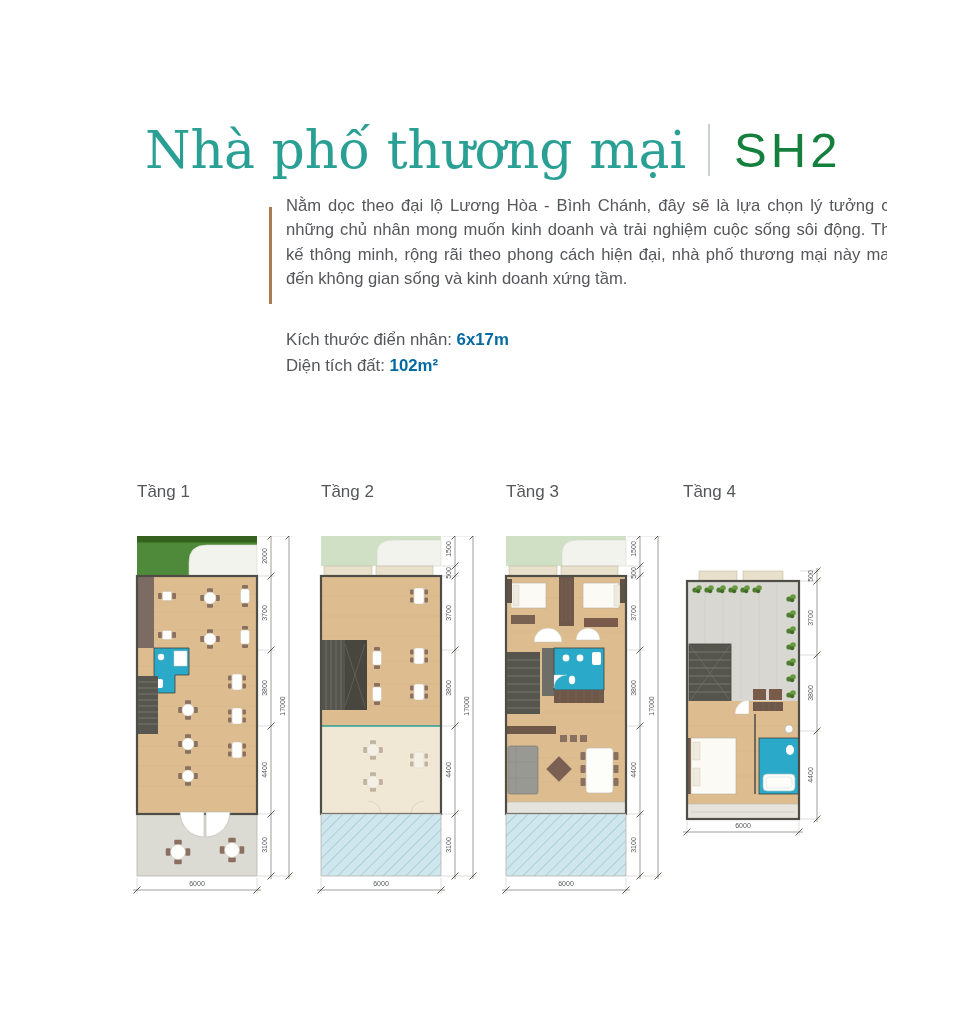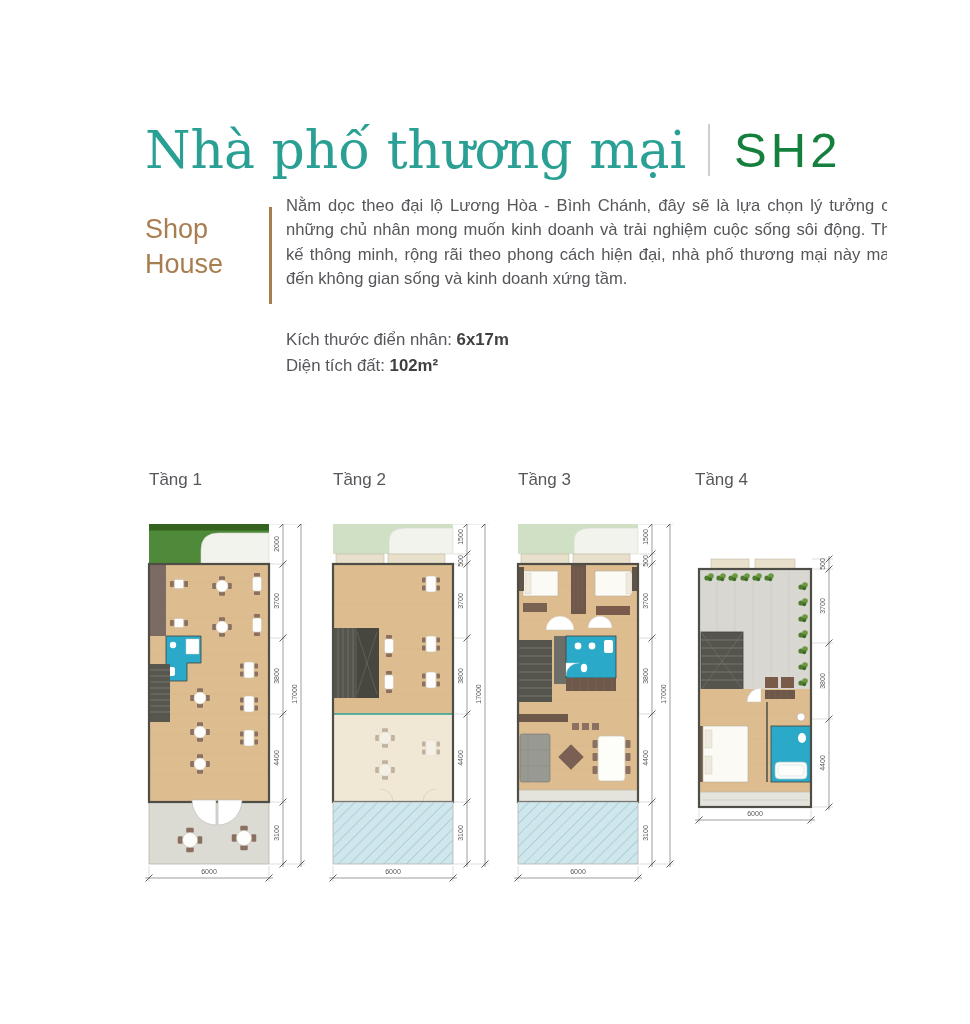--- a/index.html
+++ b/index.html
@@ -43,7 +43,6 @@
     <div class="unit-code">SH2</div>
   </div>
 
-  <div class="category">Shop House</div>
   <div class="cat-divider"></div>
   <div class="description">Nằm dọc theo đại lộ Lương Hòa - Bình Chánh, đây sẽ là lựa chọn lý tưởng cho những chủ nhân mong muốn kinh doanh và trải nghiệm cuộc sống sôi động. Thiết kế thông minh, rộng rãi theo phong cách hiện đại, nhà phố thương mại này mang đến không gian sống và kinh doanh xứng tầm.</div>
 

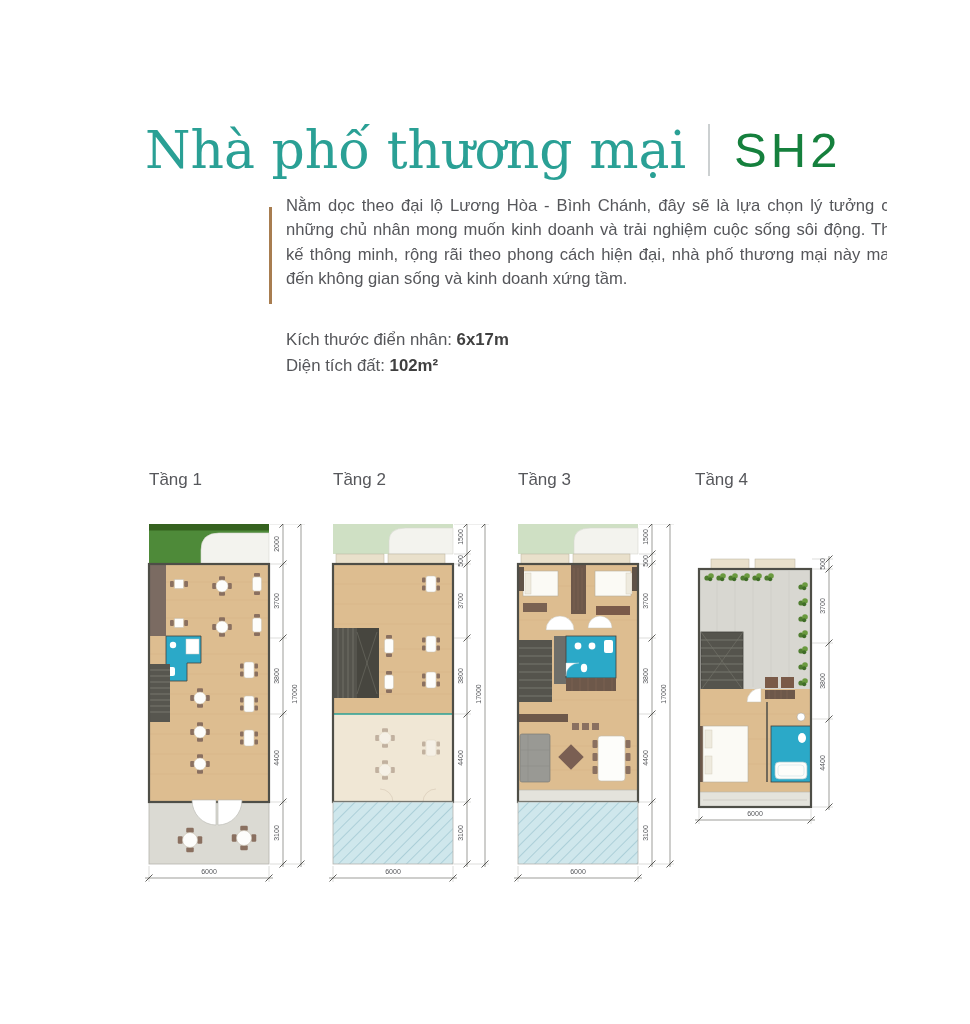--- a/index.html
+++ b/index.html
@@ -19,7 +19,7 @@
                line-height:1.47;color:#55565a;text-align:justify;}
   
   .specs{position:absolute;left:286px;top:327px;font-size:16.8px;line-height:1.57;color:#55565a;}
-  .specs strong{color:#404040;font-weight:700;}
+  .specs strong{color:#0369a1;font-weight:700;}
   
   .floor-block{position:absolute;top:470px;width:178px;height:440px;margin-left:12px;}
   .floor-label{font-size:17px;color:#56575b;margin-left:6px;}

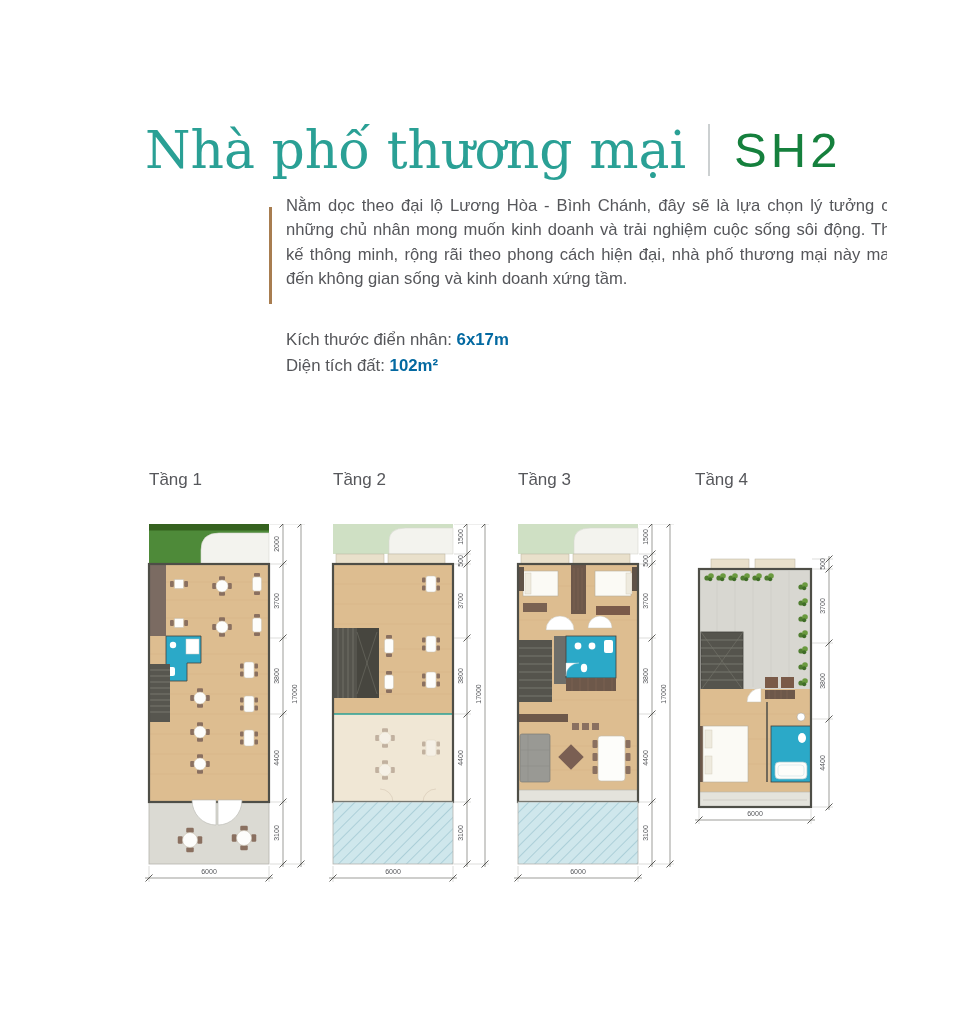--- a/index.html
+++ b/index.html
@@ -21,7 +21,7 @@
   .specs{position:absolute;left:286px;top:327px;font-size:16.8px;line-height:1.57;color:#55565a;}
   .specs strong{color:#0369a1;font-weight:700;}
   
-  .floor-block{position:absolute;top:470px;width:178px;height:440px;margin-left:12px;}
+  .floor-block{position:absolute;top:482px;width:178px;height:440px;}
   .floor-label{font-size:17px;color:#56575b;margin-left:6px;}
   .floor-block svg{position:absolute;left:0;top:54px;display:block;}
   

